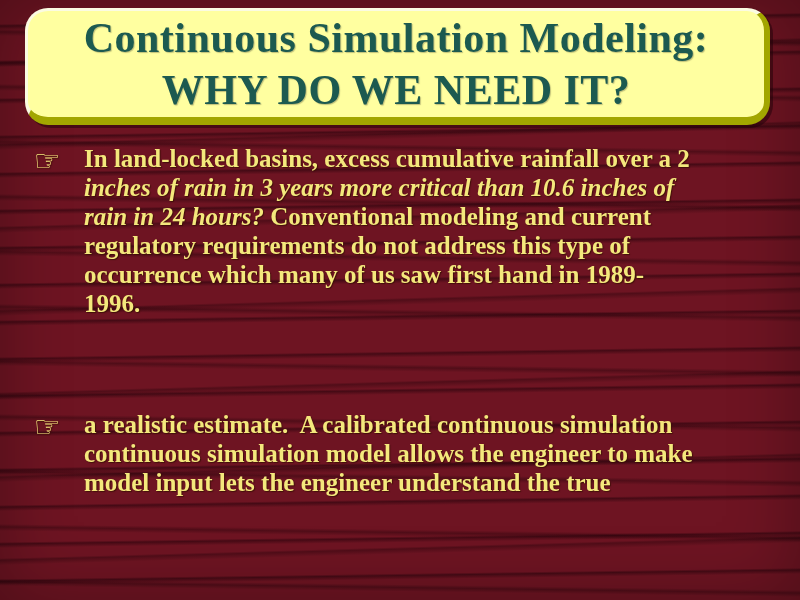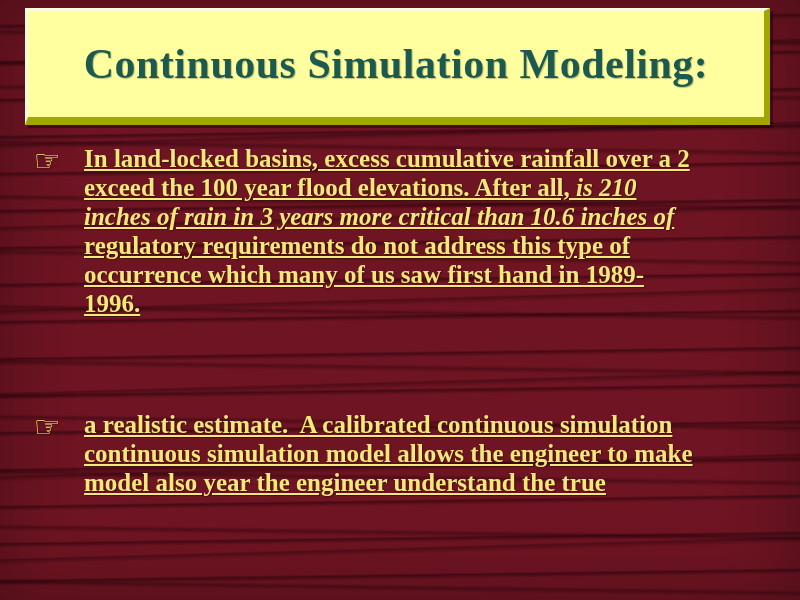--- a/index.html
+++ b/index.html
@@ -26,7 +26,7 @@
     border-right:6px solid var(--bevel-dark);
     border-bottom:8px solid var(--bevel-dark);
     box-shadow:3px 3px 0 rgba(30,0,8,.5);
-    display:flex;flex-direction:column;align-items:center;justify-content:center;
+    display:flex;flex-direction:column;align-items:center;justify-content:center;border-radius:23px;
   }
   .title-line{
     color:var(--title-text);font-weight:bold;font-size:42px;line-height:52px;

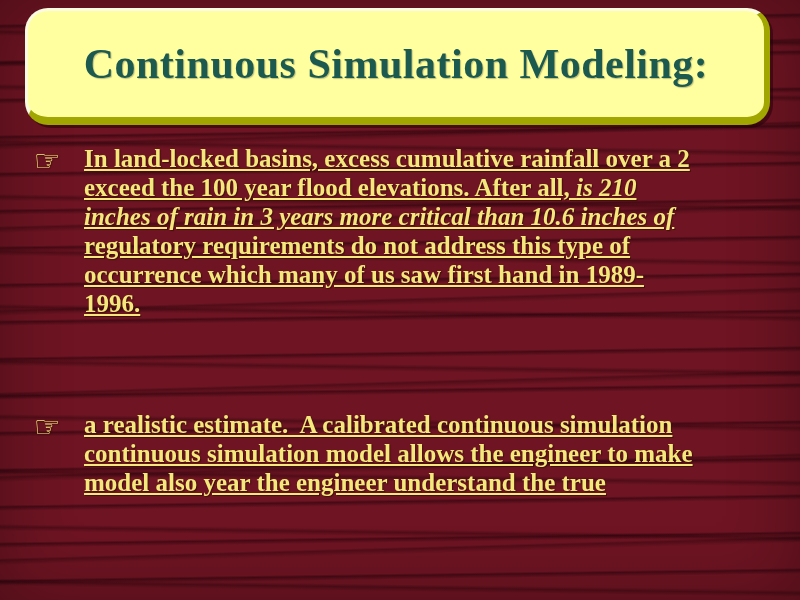--- a/index.html
+++ b/index.html
@@ -58,6 +58,7 @@
 
   <div id="title-box">
     <div class="title-line">Continuous Simulation Modeling:</div>
+    <div class="title-line">WHY DO WE NEED IT?</div>
   </div>
 
   <div id="bullet1-icon" class="bullet-icon">☞</div>

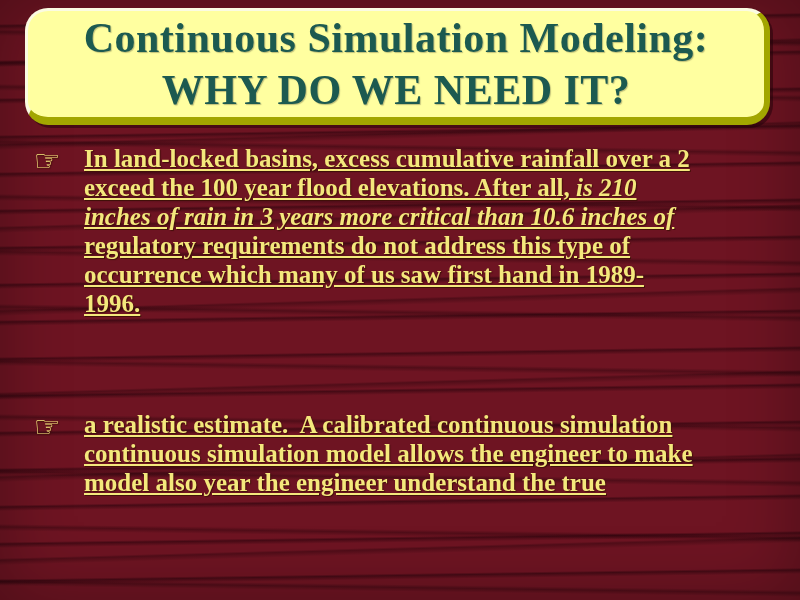--- a/index.html
+++ b/index.html
@@ -44,7 +44,7 @@
     color:var(--text-yellow);font-weight:bold;font-size:25px;line-height:29px;
     text-shadow:1px 1px 1px rgba(60,15,5,.85);
   }
-  .bullet-text .line{white-space:pre;text-decoration:underline;}
+  .bullet-text .line{white-space:pre;}
   .bullet-text .it{font-style:italic;}
   #bullet1-icon{top:146px;}
   #bullet1-text{top:144px;}

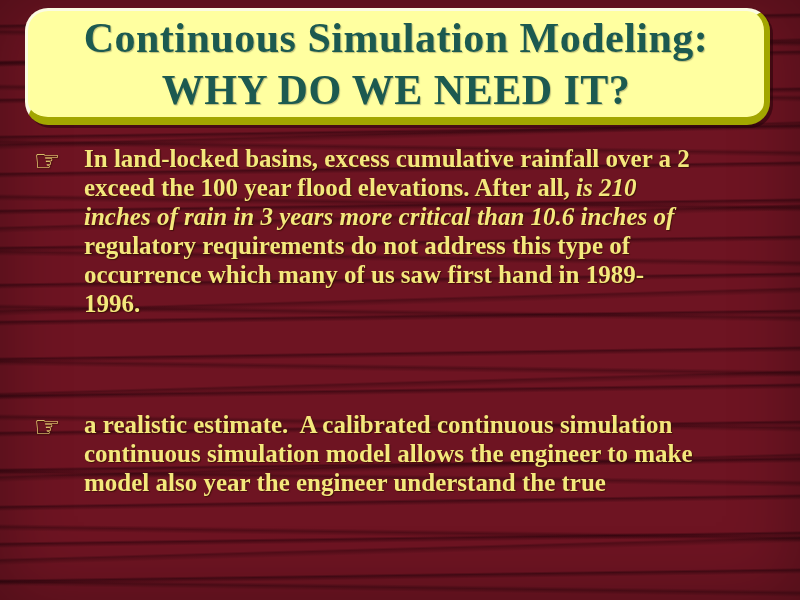--- a/index.html
+++ b/index.html
@@ -64,7 +64,6 @@
   <div id="bullet1-icon" class="bullet-icon">☞</div>
   <div id="bullet1-text" class="bullet-text">
       <div class="line"><span>In land-locked basins, excess cumulative rainfall over a 2</span></div>
-      <div class="line"><span>exceed the 100 year flood elevations. After all, </span><span class="it">is 210</span></div>
       <div class="line"><span class="it">inches of rain in 3 years more critical than 10.6 inches of</span></div>
       <div class="line"><span>regulatory requirements do not address this type of</span></div>
       <div class="line"><span>occurrence which many of us saw first hand in 1989-</span></div>

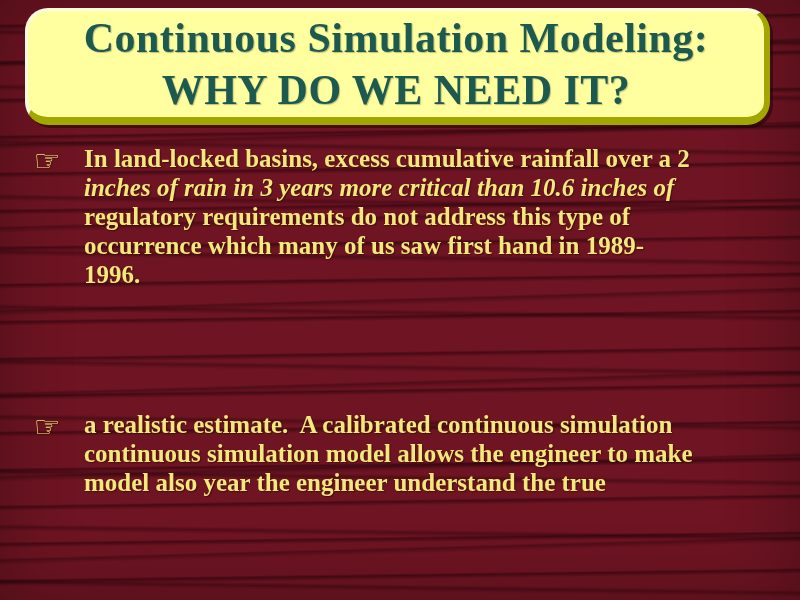--- a/index.html
+++ b/index.html
@@ -65,6 +65,7 @@
   <div id="bullet1-text" class="bullet-text">
       <div class="line"><span>In land-locked basins, excess cumulative rainfall over a 2</span></div>
       <div class="line"><span class="it">inches of rain in 3 years more critical than 10.6 inches of</span></div>
+      <div class="line"><span class="it">rain in 24 hours?</span><span> Conventional modeling and current</span></div>
       <div class="line"><span>regulatory requirements do not address this type of</span></div>
       <div class="line"><span>occurrence which many of us saw first hand in 1989-</span></div>
       <div class="line"><span>1996.</span></div>

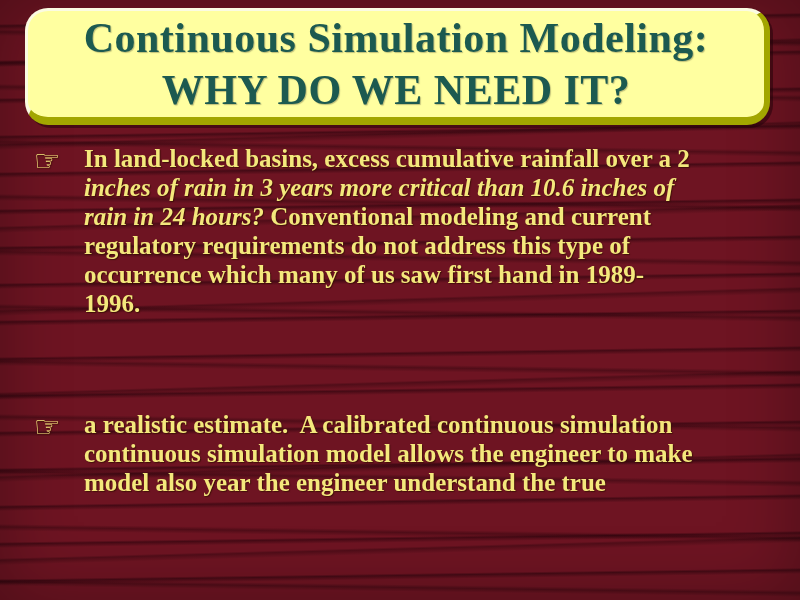--- a/index.html
+++ b/index.html
@@ -75,7 +75,7 @@
   <div id="bullet2-text" class="bullet-text">
       <div class="line"><span>a realistic estimate.  A calibrated continuous simulation</span></div>
       <div class="line"><span>continuous simulation model allows the engineer to make</span></div>
-      <div class="line"><span>model also year the engineer understand the true</span></div>
+      <div class="line"><span>model input lets the engineer understand the true</span></div>
     </div>
 
 </div>

